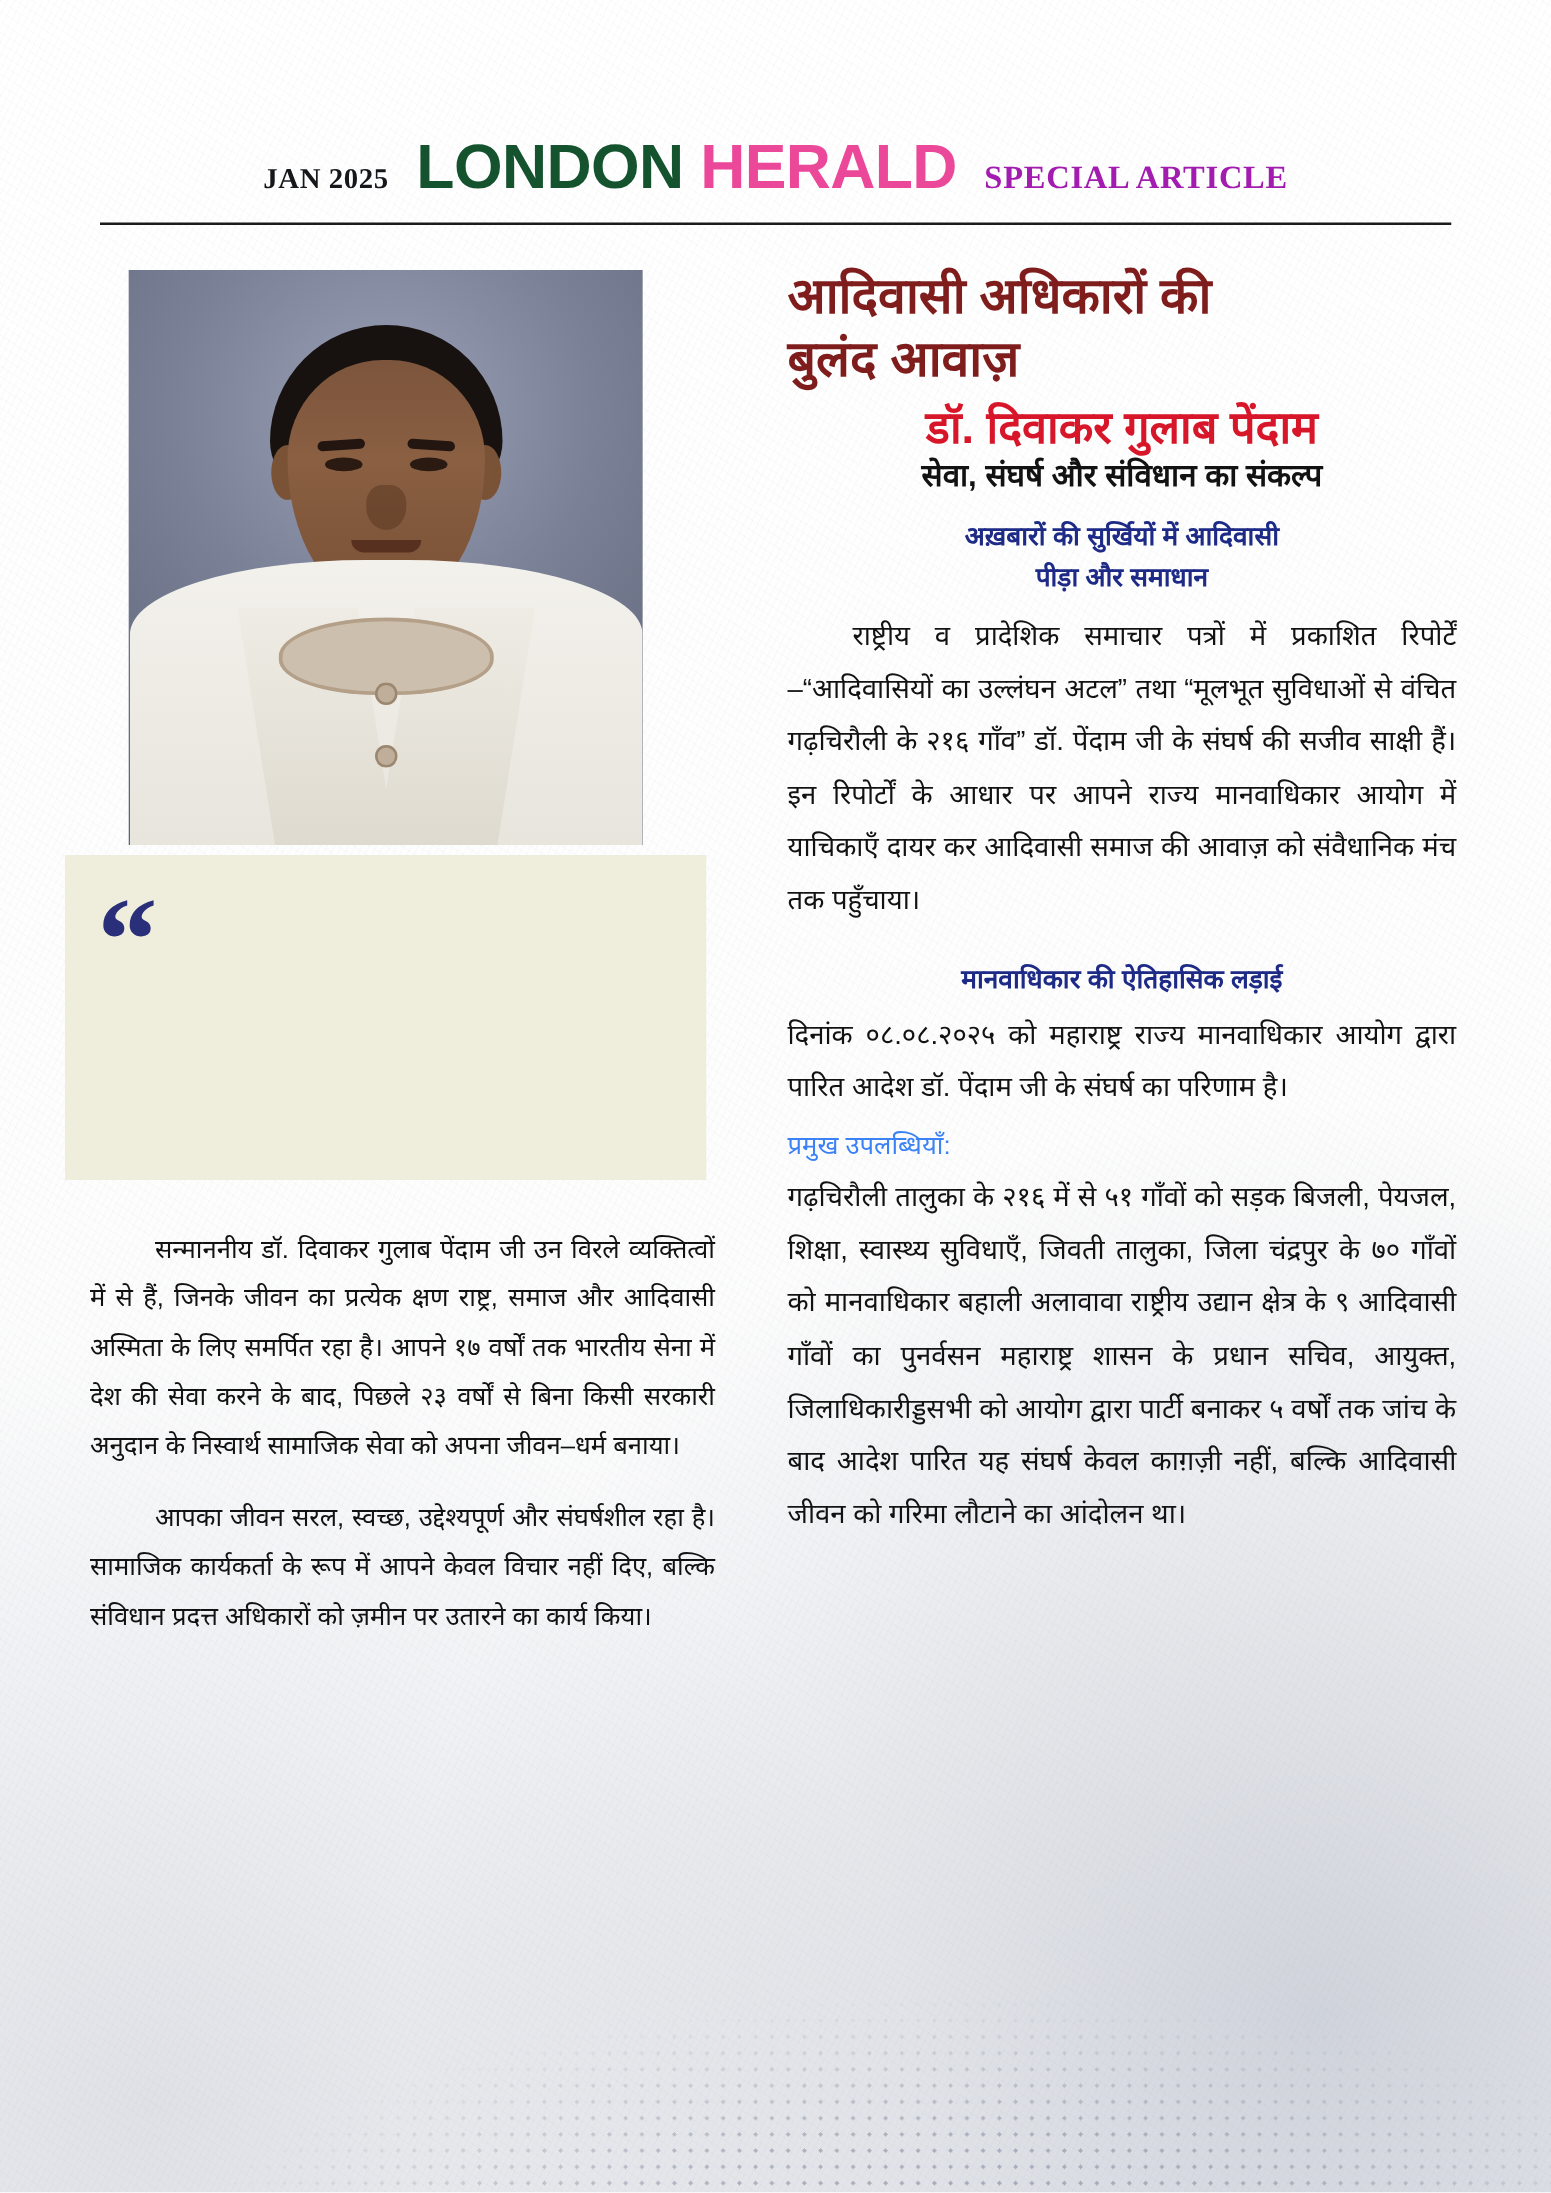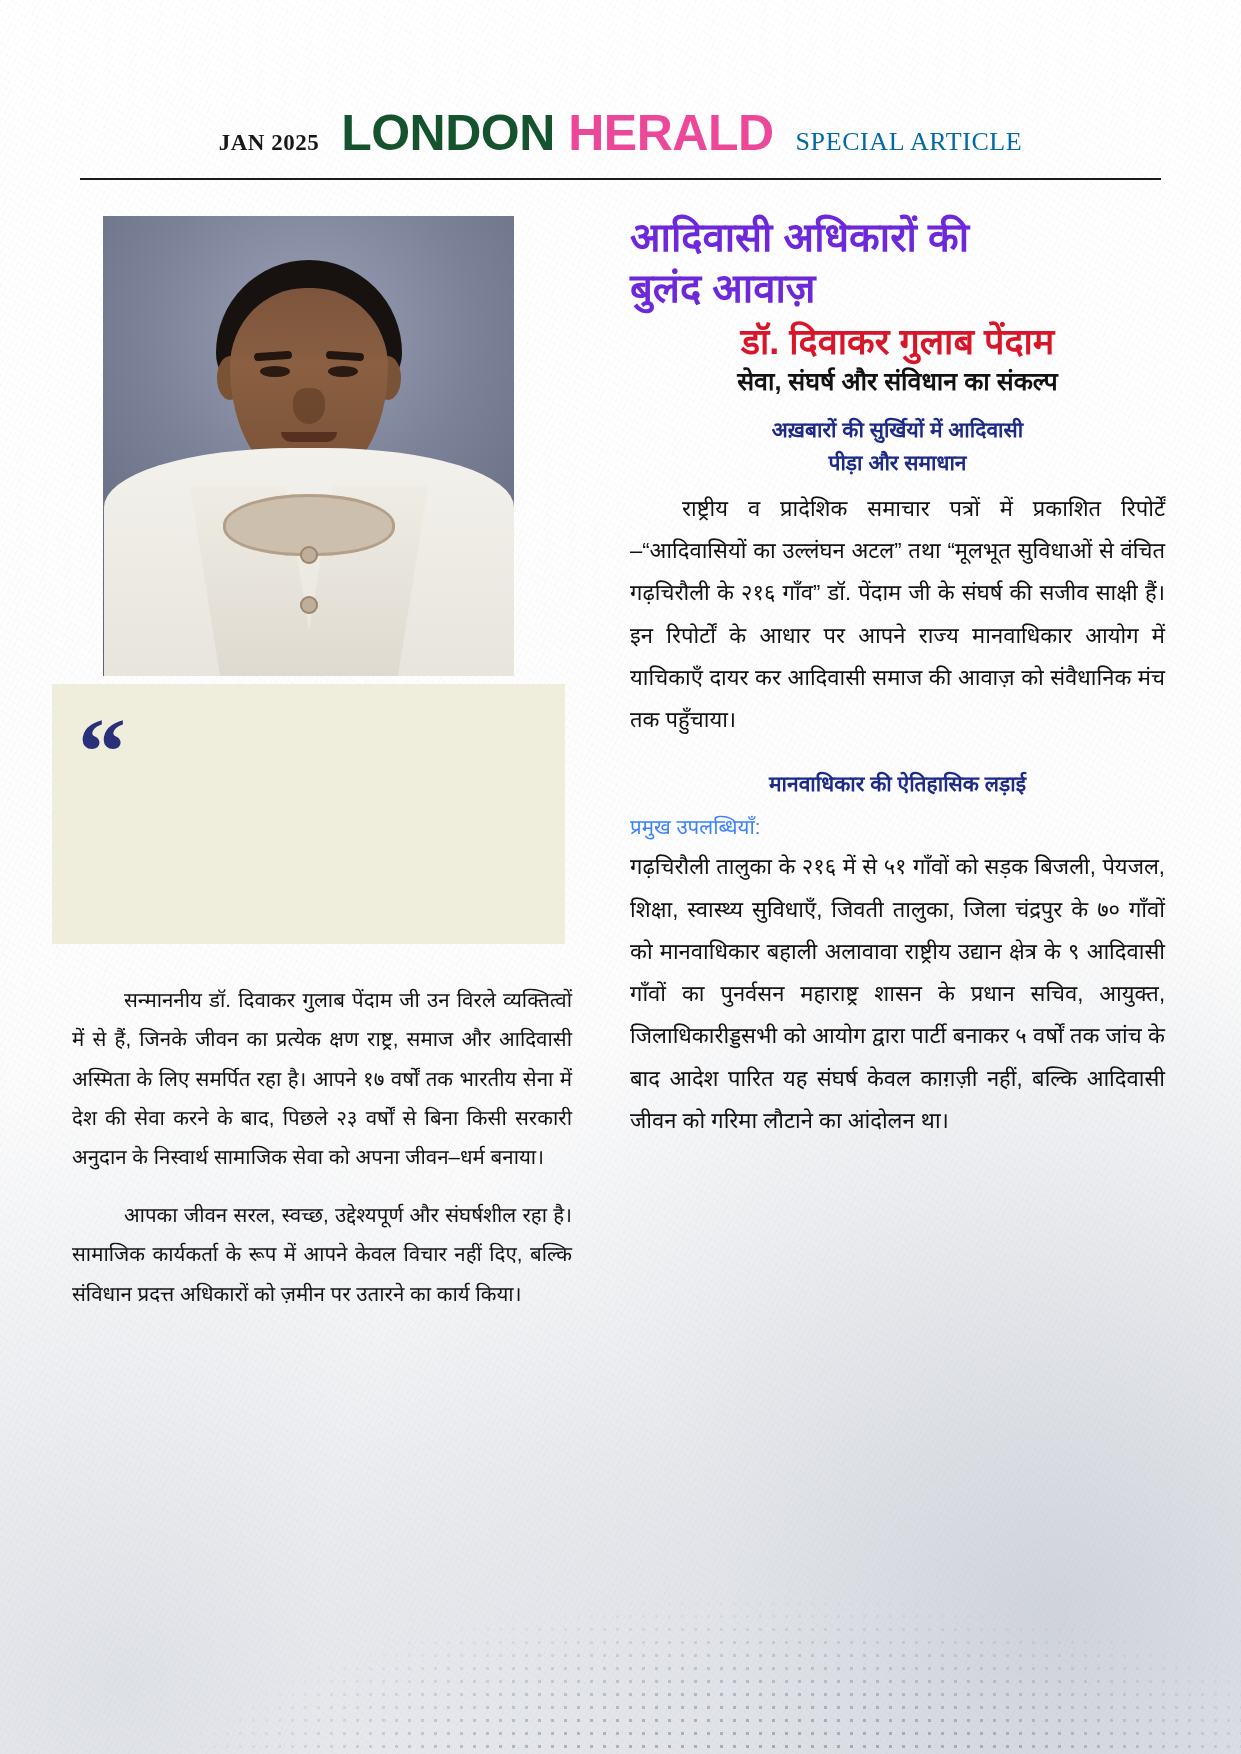--- a/index.html
+++ b/index.html
@@ -84,10 +84,10 @@
   .mast-herald { color: #ec4899; }
   .mast-kicker {
     font-family: "Liberation Serif", serif;
-    font-weight: normal;
+    font-weight: bold;
     font-size: 26px;
     letter-spacing: 0.6px;
-    color: #0369a1;
+    color: #a21caf;
   }
   .mast-rule {
     position: absolute;

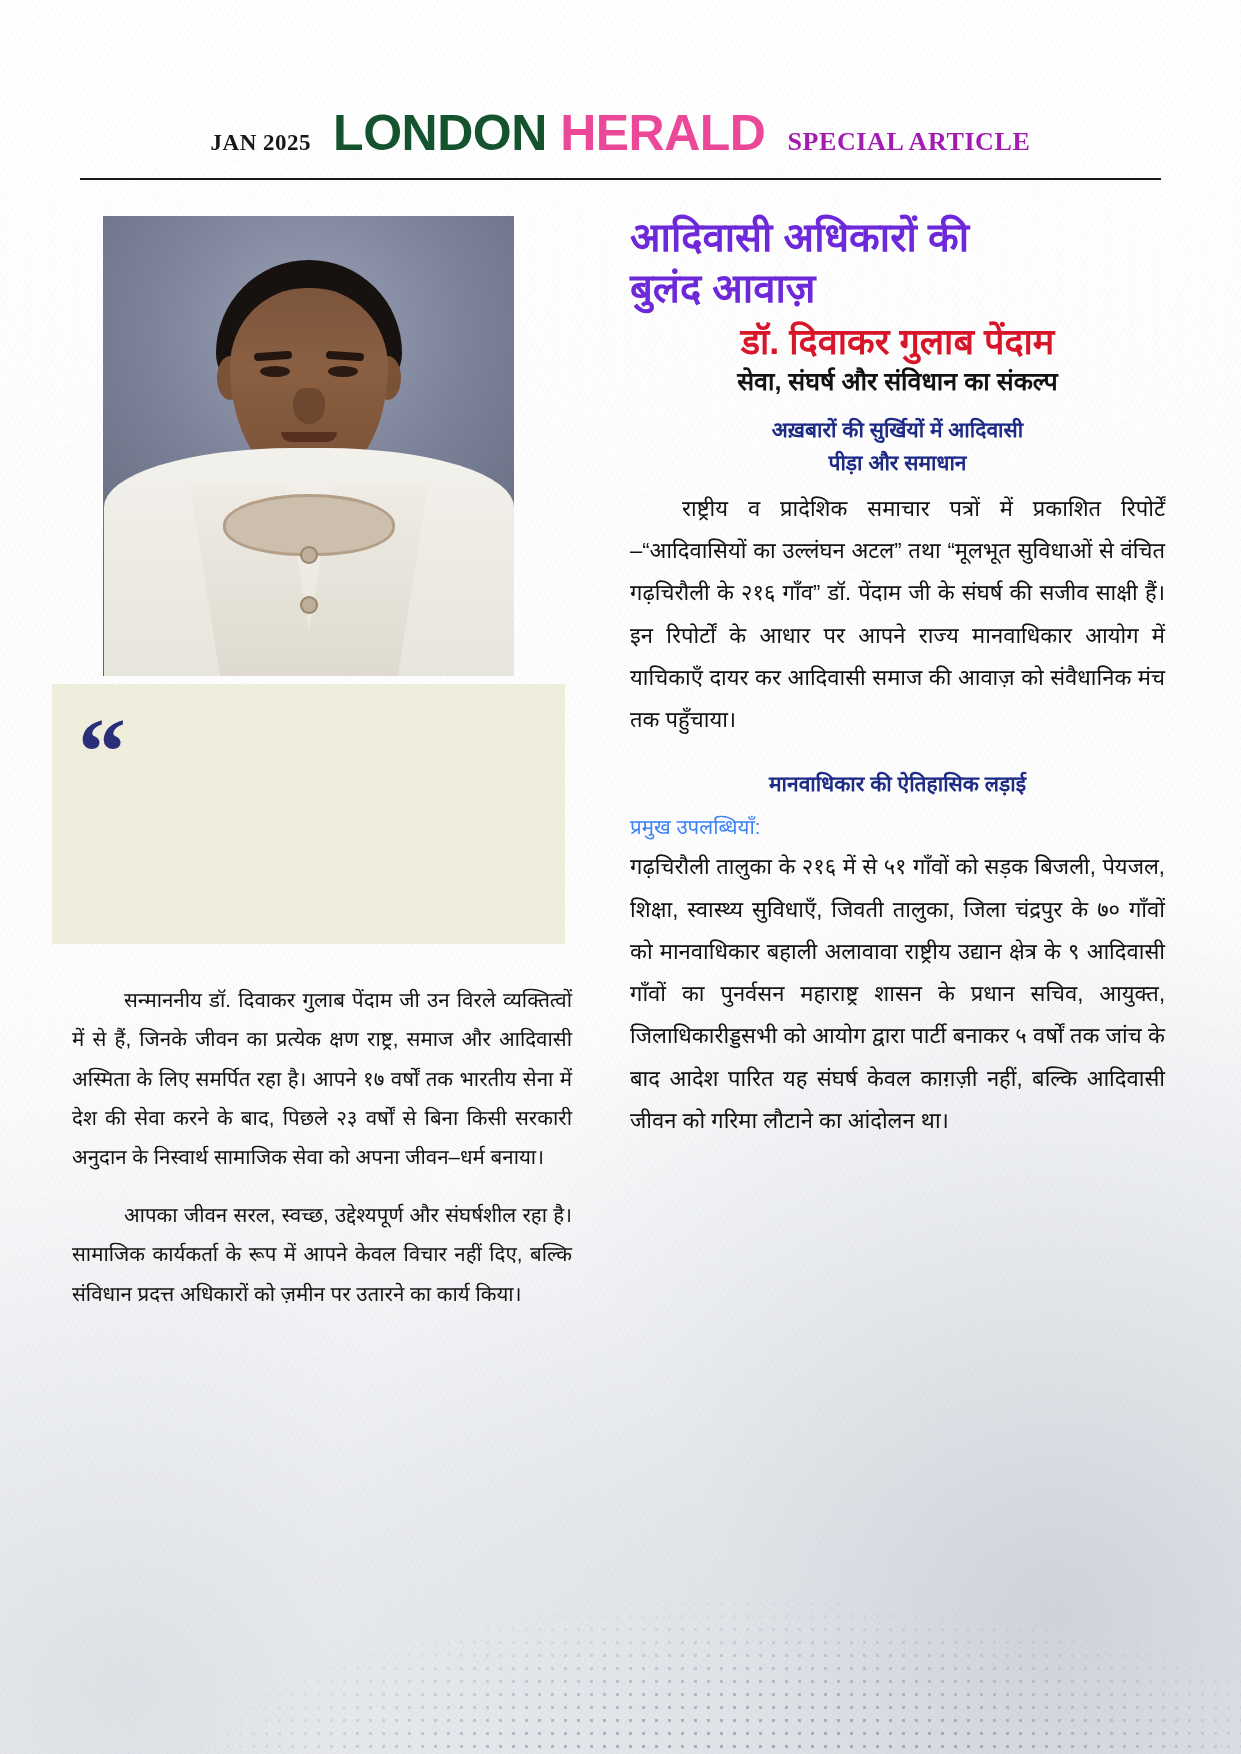--- a/index.html
+++ b/index.html
@@ -297,7 +297,7 @@
     font-size: 40px;
     line-height: 1.28;
     font-weight: bold;
-    color: #6d28d9;
+    color: #7f1d1d;
     margin: 0 0 6px 0;
   }
   .name {

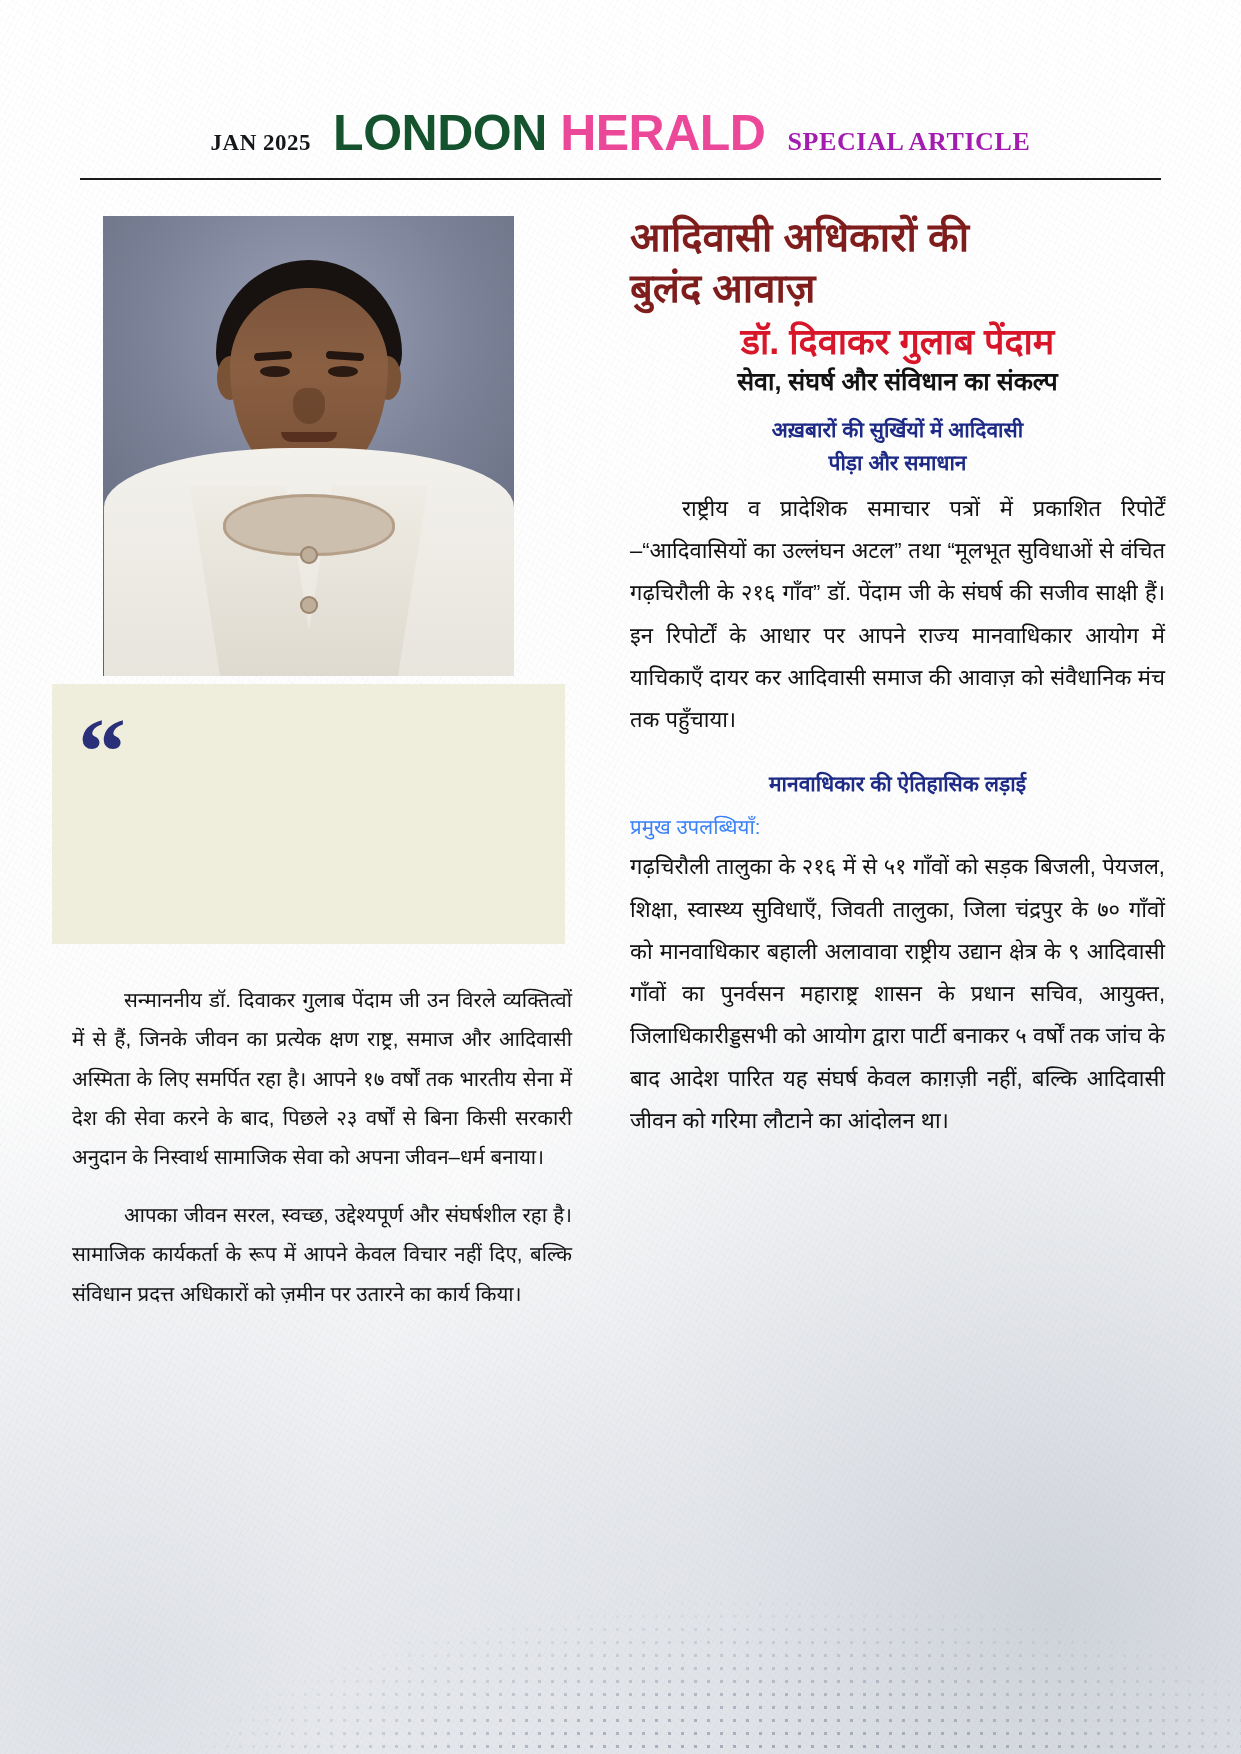--- a/index.html
+++ b/index.html
@@ -414,6 +414,7 @@
     <p class="rbody indent">राष्ट्रीय व प्रादेशिक समाचार पत्रों में प्रकाशित रिपोर्टें –“आदिवासियों का उल्लंघन अटल” तथा “मूलभूत सुविधाओं से वंचित गढ़चिरौली के २१६ गाँव” डॉ. पेंदाम जी के संघर्ष की सजीव साक्षी हैं। इन रिपोर्टों के आधार पर आपने राज्य मानवाधिकार आयोग में याचिकाएँ दायर कर आदिवासी समाज की आवाज़ को संवैधानिक मंच तक पहुँचाया।</p>
 
     <div class="sec-head-2">मानवाधिकार की ऐतिहासिक लड़ाई</div>
+    <p class="rbody">दिनांक ०८.०८.२०२५ को महाराष्ट्र राज्य मानवाधिकार आयोग द्वारा पारित आदेश डॉ. पेंदाम जी के संघर्ष का परिणाम है।</p>
 
     <div class="label-line">प्रमुख उपलब्धियाँ:</div>
     <p class="rbody">गढ़चिरौली तालुका के २१६ में से ५१ गाँवों को सड़क बिजली, पेयजल, शिक्षा, स्वास्थ्य सुविधाएँ, जिवती तालुका, जिला चंद्रपुर के ७० गाँवों को मानवाधिकार बहाली अलावावा राष्ट्रीय उद्यान क्षेत्र के ९ आदिवासी गाँवों का पुनर्वसन महाराष्ट्र शासन के प्रधान सचिव, आयुक्त, जिलाधिकारीड्डसभी को आयोग द्वारा पार्टी बनाकर ५ वर्षों तक जांच के बाद आदेश पारित यह संघर्ष केवल काग़ज़ी नहीं, बल्कि आदिवासी जीवन को गरिमा लौटाने का आंदोलन था।</p>

